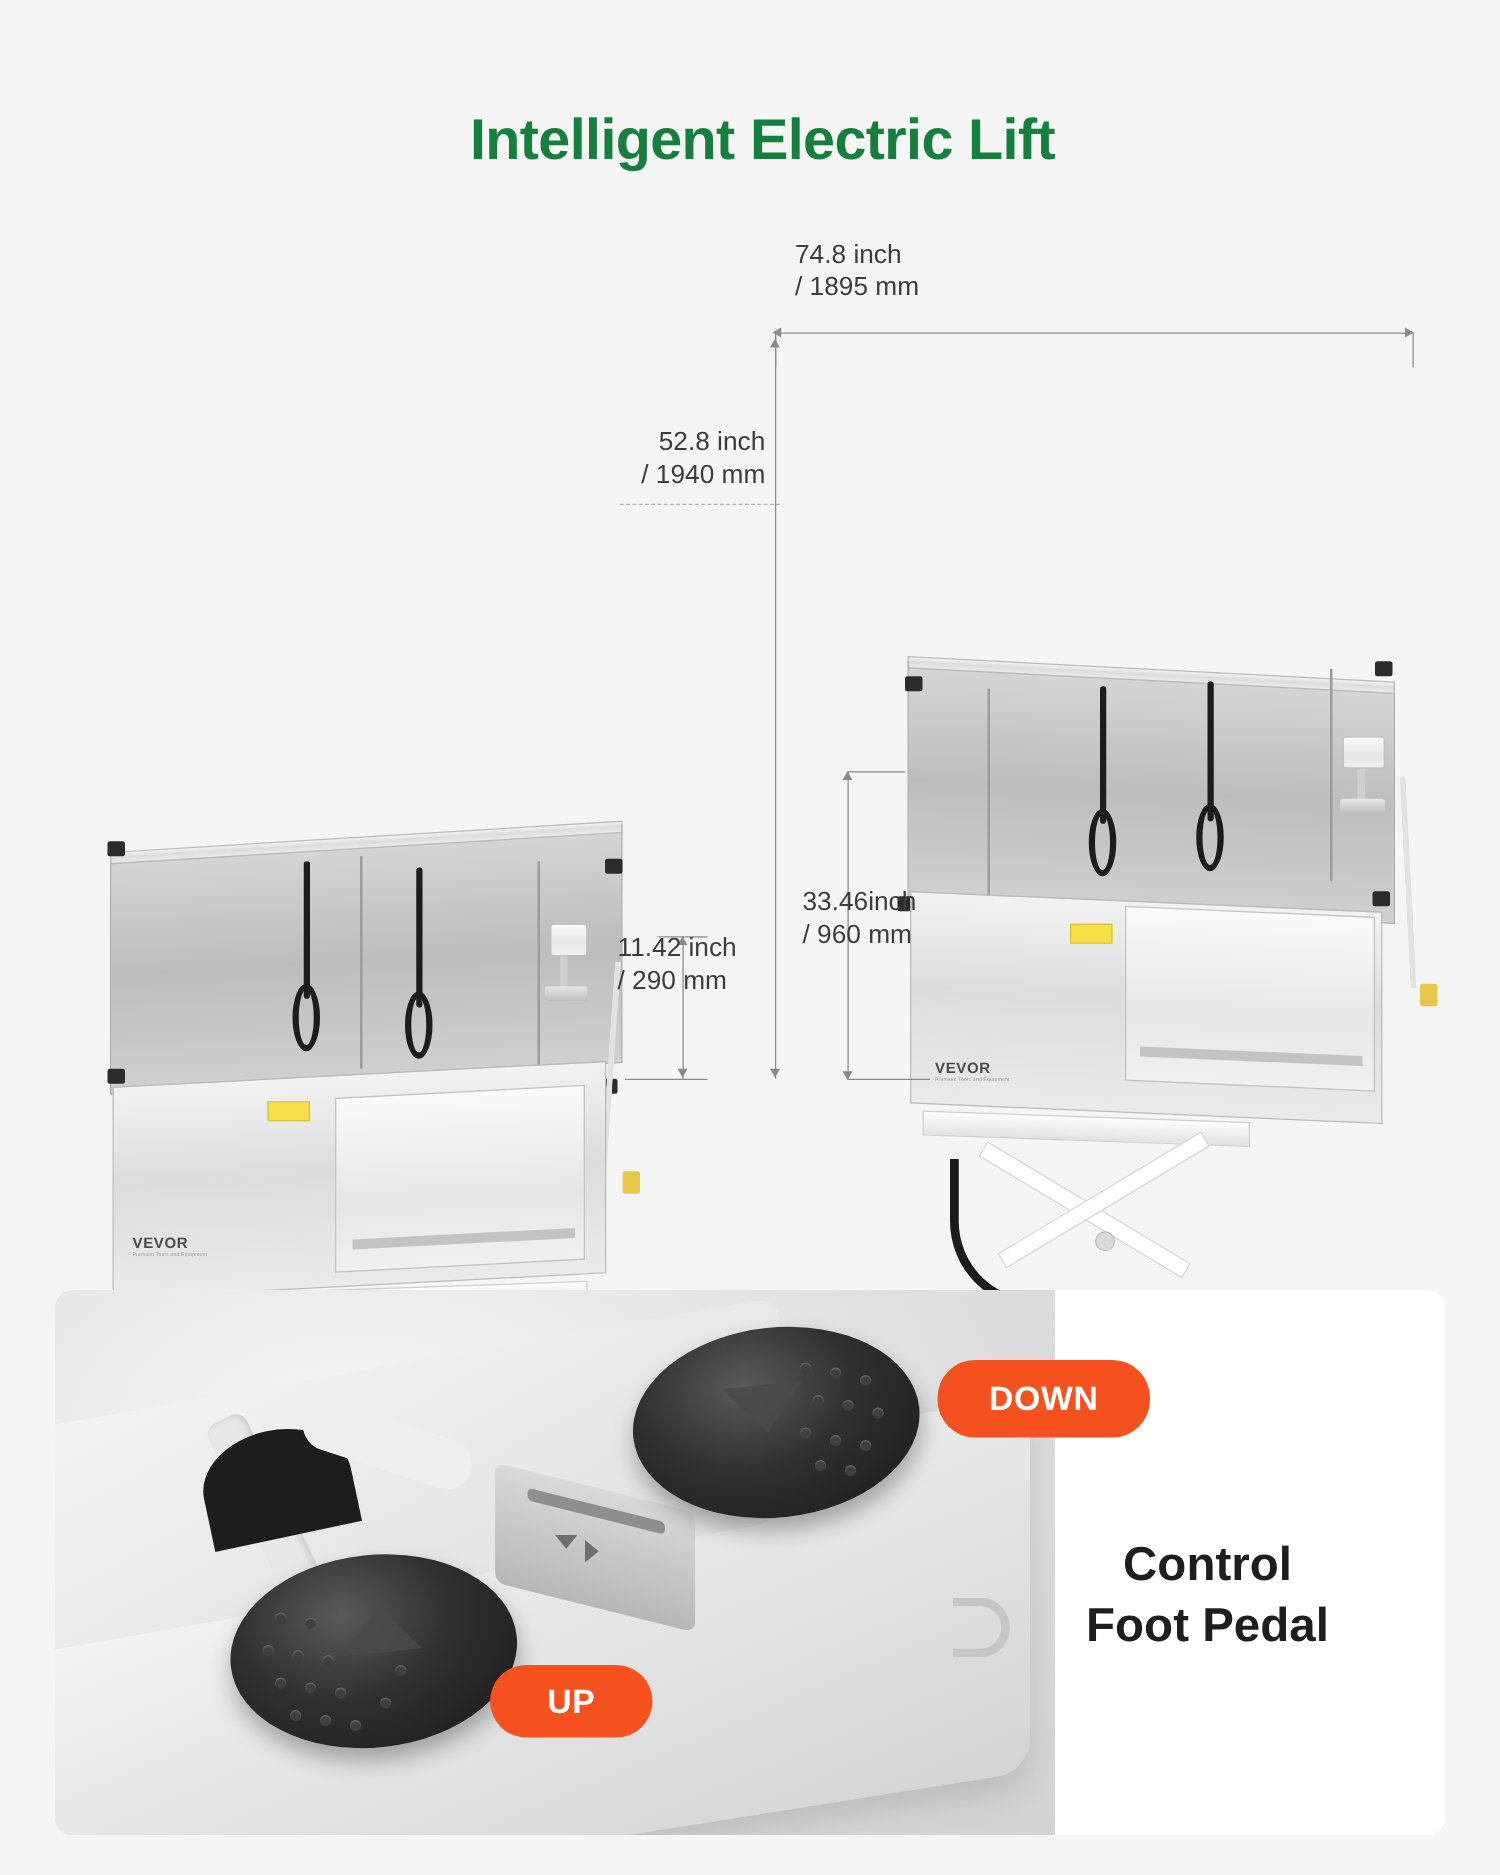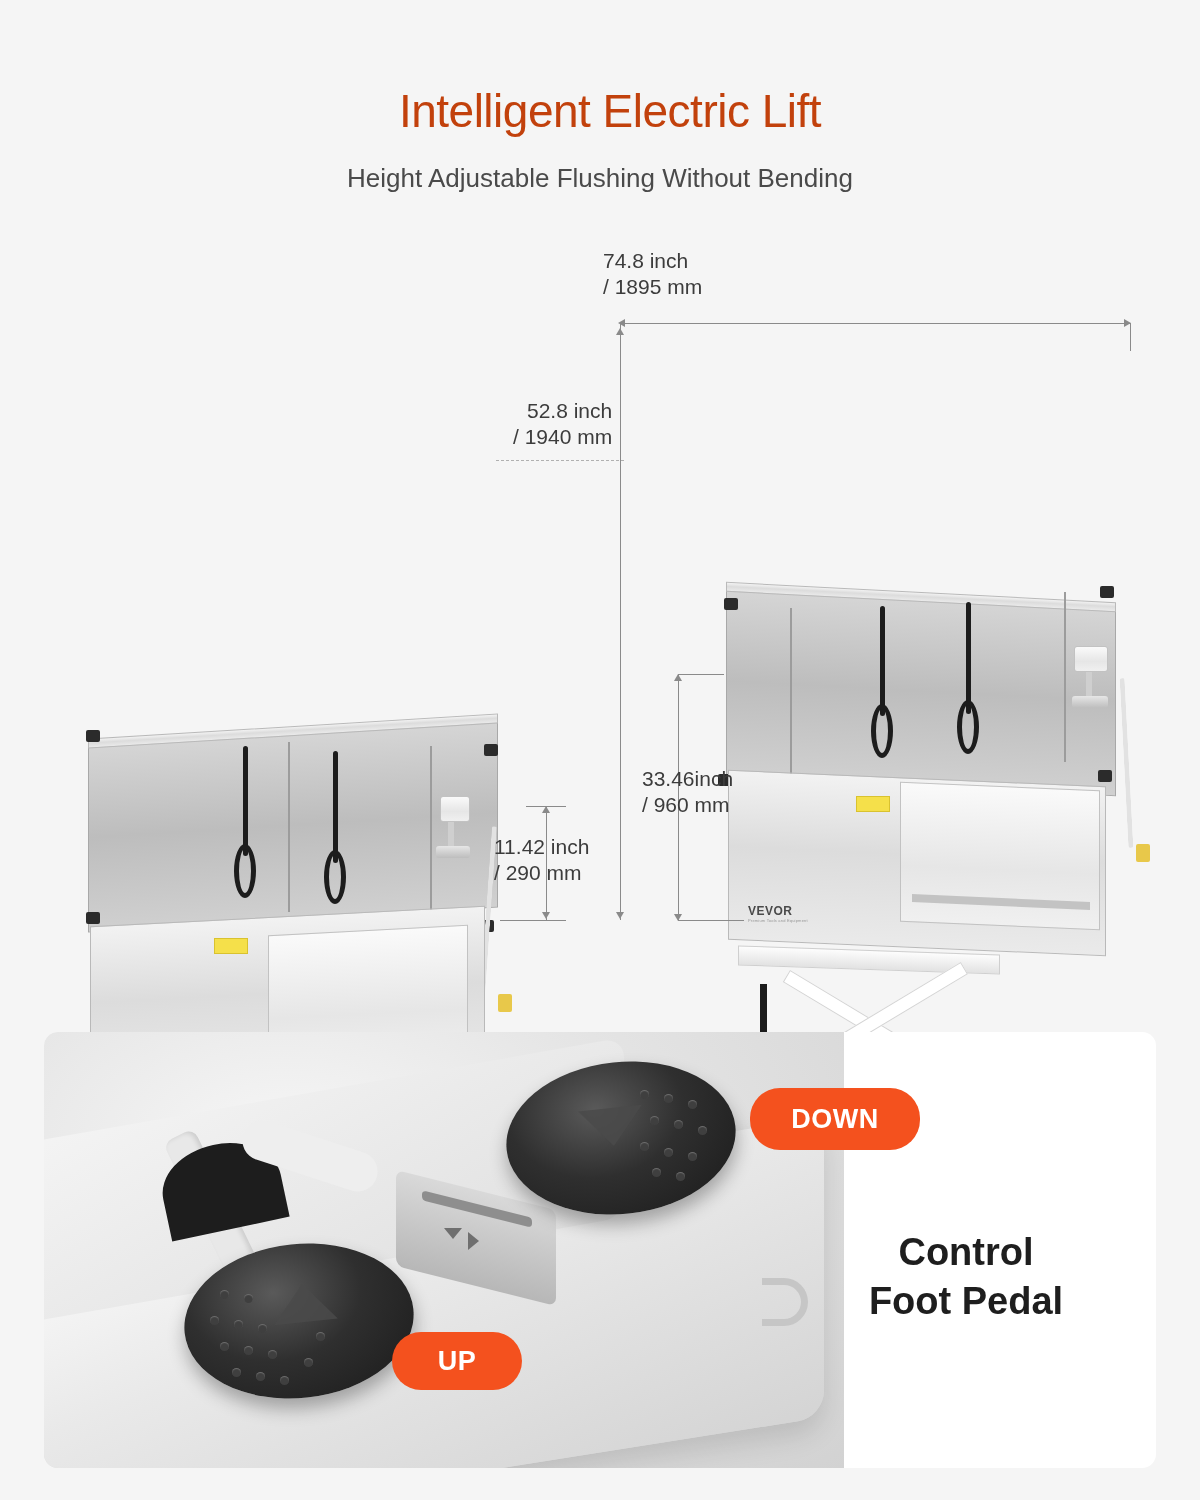--- a/index.html
+++ b/index.html
@@ -20,8 +20,8 @@
   }
   .title {
     font-size: 46px;
-    font-weight: normal;
-    color: #c2410c;
+    font-weight: bold;
+    color: #15803d;
     letter-spacing: -0.5px;
     margin: 0;
     line-height: 1.1;

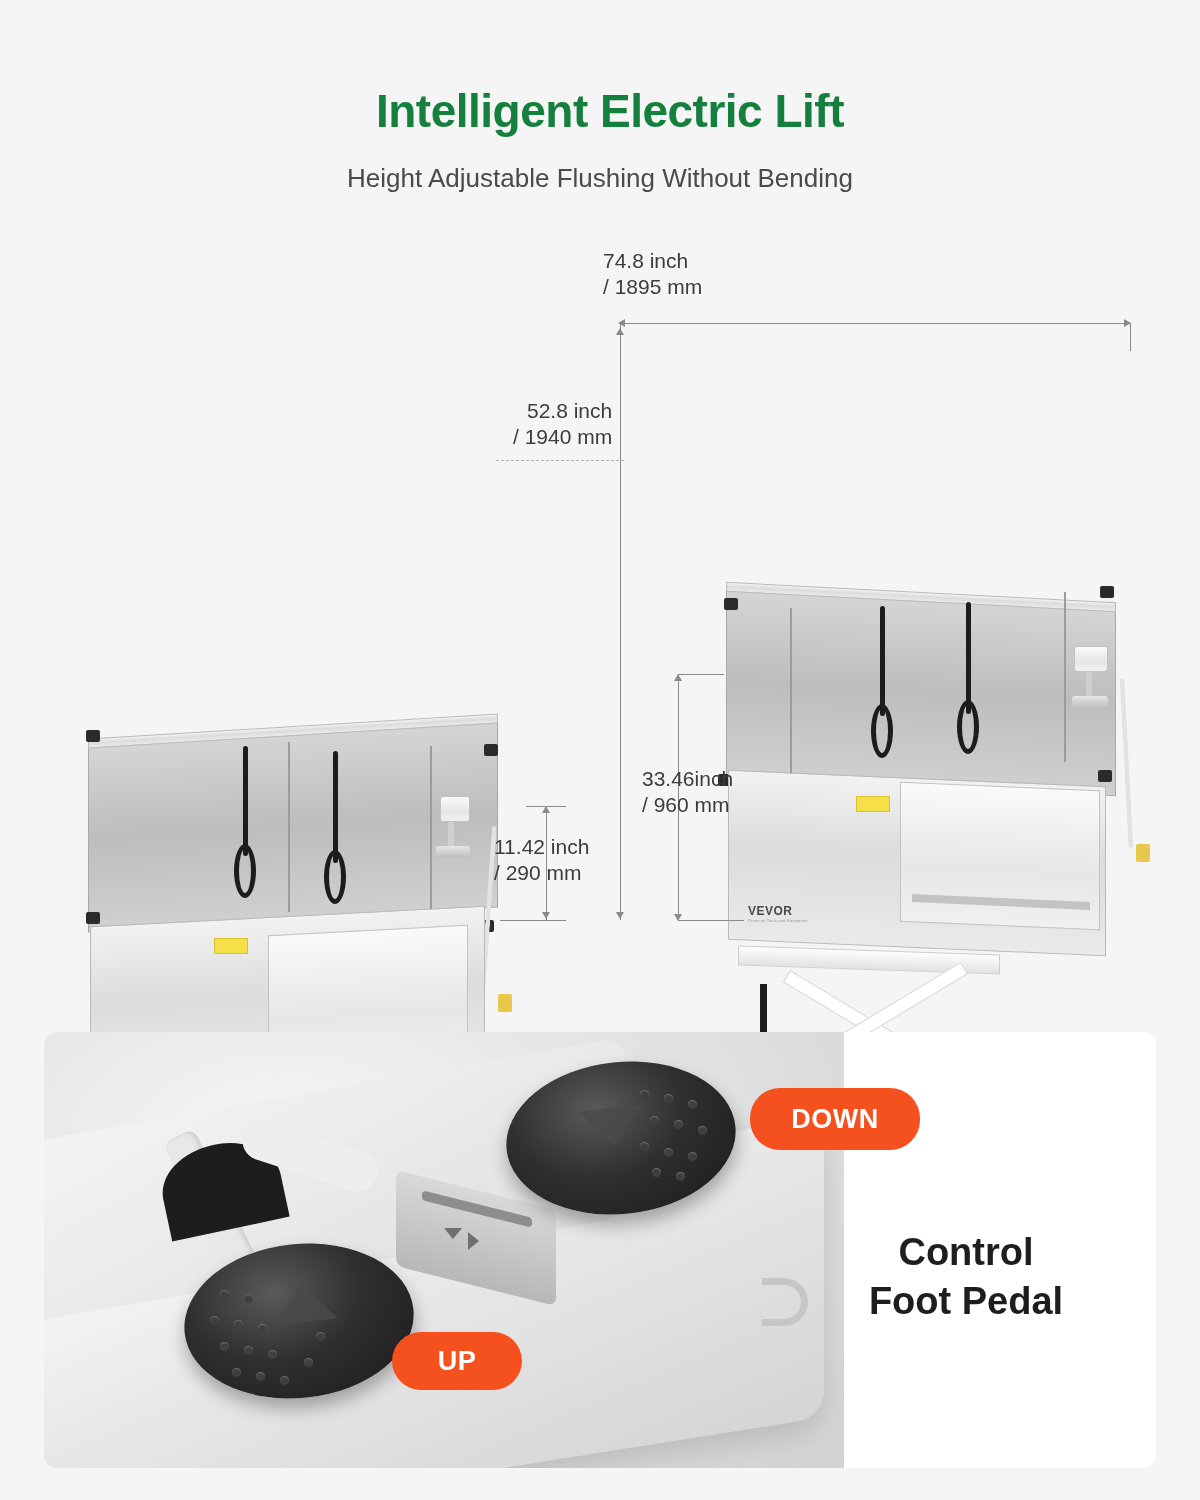--- a/index.html
+++ b/index.html
@@ -244,7 +244,6 @@
 
 <div class="header">
   <h1 class="title">Intelligent Electric Lift</h1>
-  <p class="subtitle">Height Adjustable Flushing Without Bending</p>
 </div>
 
 <div class="diagram">

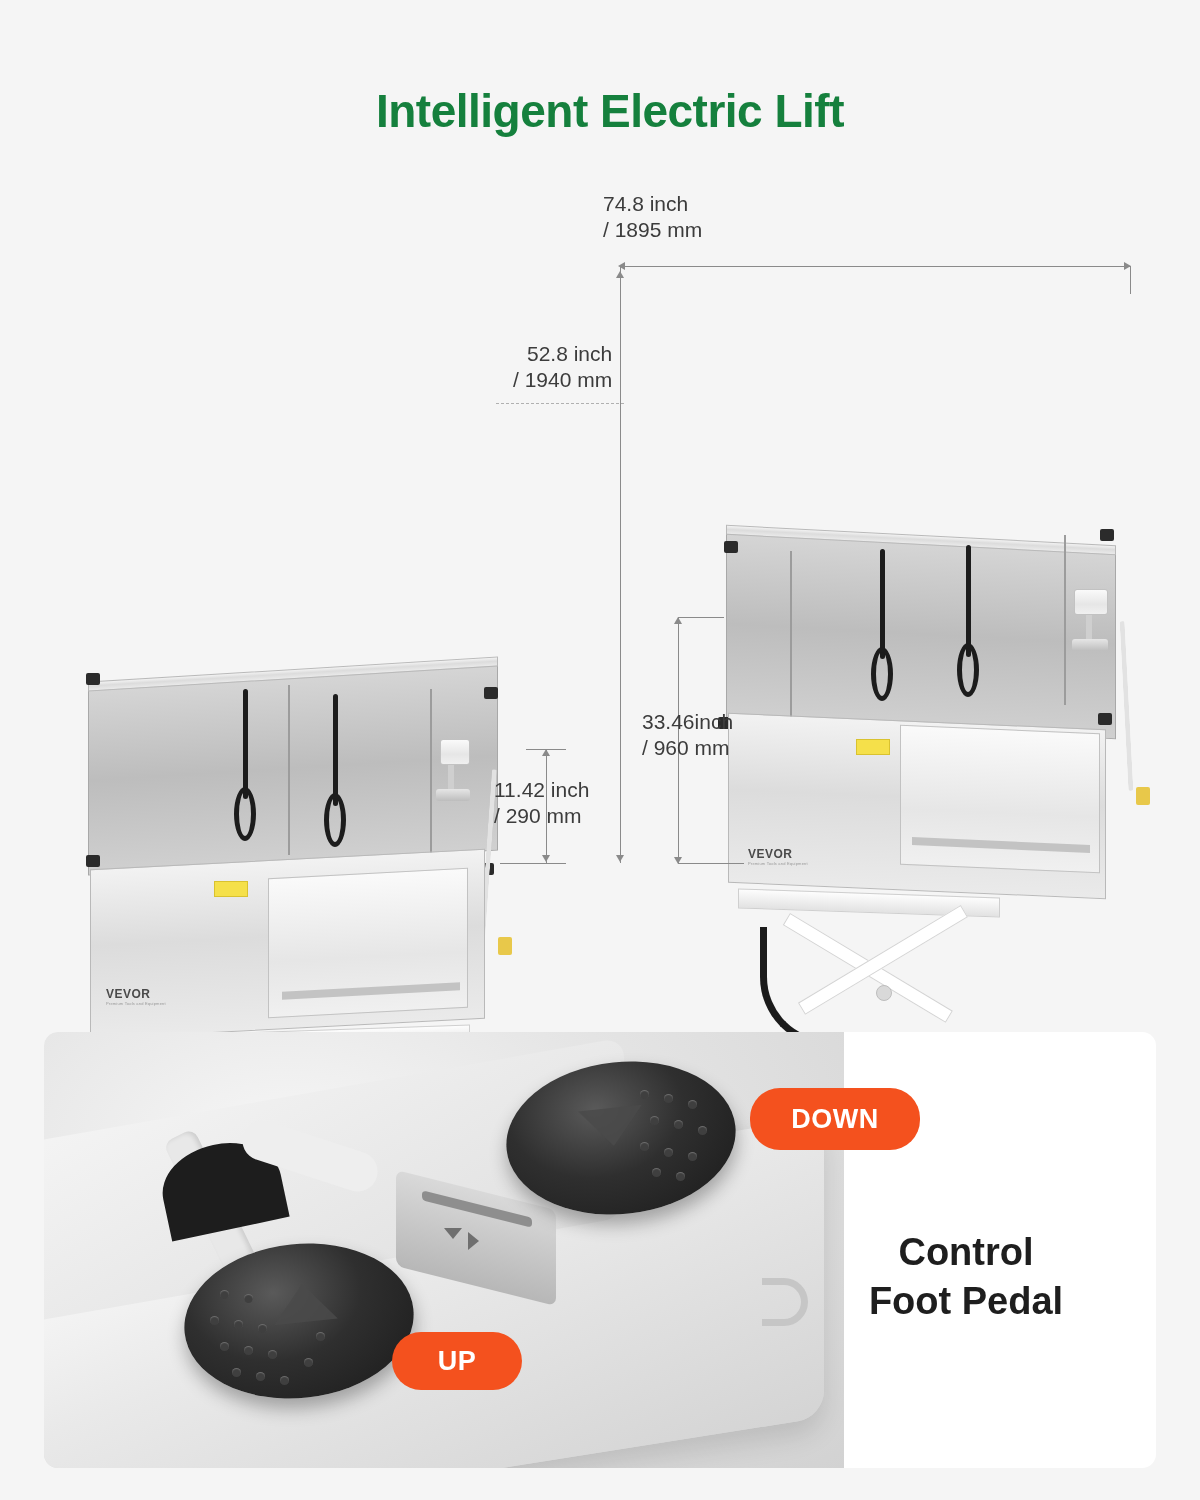--- a/index.html
+++ b/index.html
@@ -341,7 +341,7 @@
   <div class="arrow-right" style="left:1124px;top:93px;"></div>
   <div class="dim-line-v" style="left:620px;top:97px;height:28px;"></div>
   <div class="dim-line-v" style="left:1130px;top:97px;height:28px;"></div>
-  <div class="dim-text" style="left:603px;top:22px;">
+  <div class="dim-text" style="left:636px;top:22px;">
     <span>74.8 inch</span><br>
     <span>/ 1895 mm</span>
   </div>

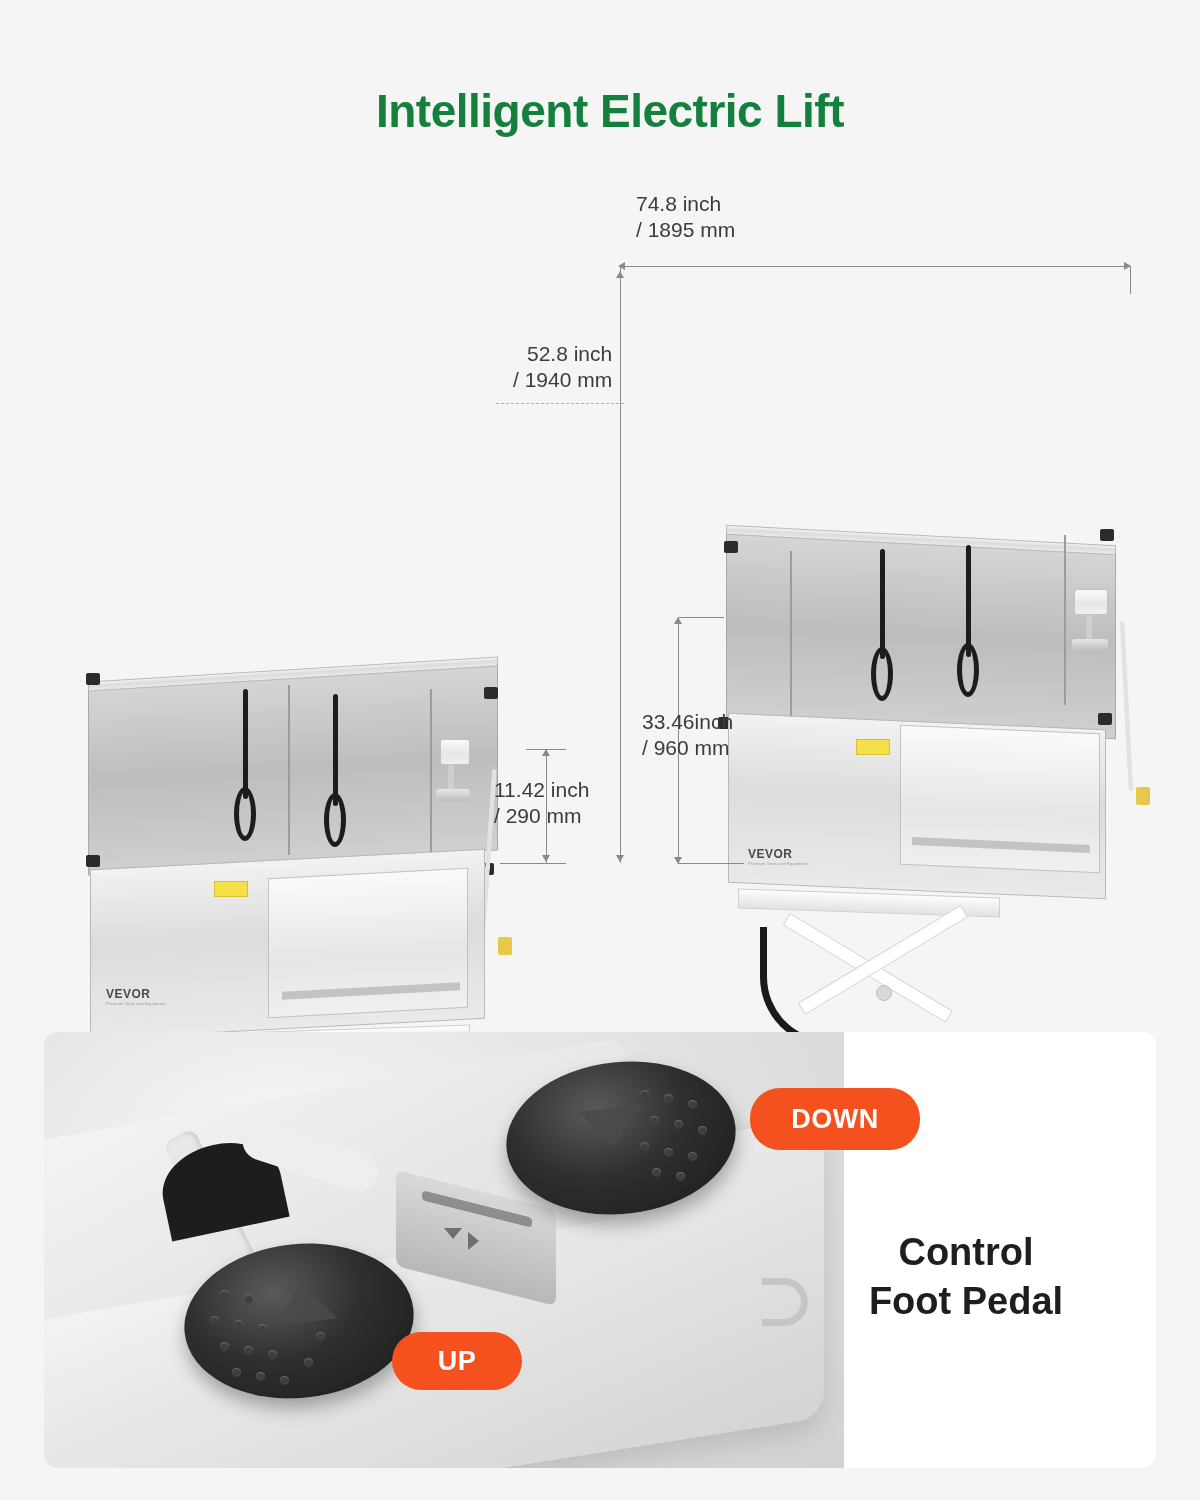--- a/index.html
+++ b/index.html
@@ -370,7 +370,7 @@
   <div class="arrow-down" style="left:542px;top:686px;"></div>
   <div class="dim-line-h" style="left:526px;top:580px;width:40px;"></div>
   <div class="dim-line-h" style="left:500px;top:694px;width:66px;"></div>
-  <div class="dim-text" style="left:494px;top:608px;">
+  <div class="dim-text" style="left:494px;top:577px;">
     <span>11.42 inch</span><br>
     <span>/ 290 mm</span>
   </div>

